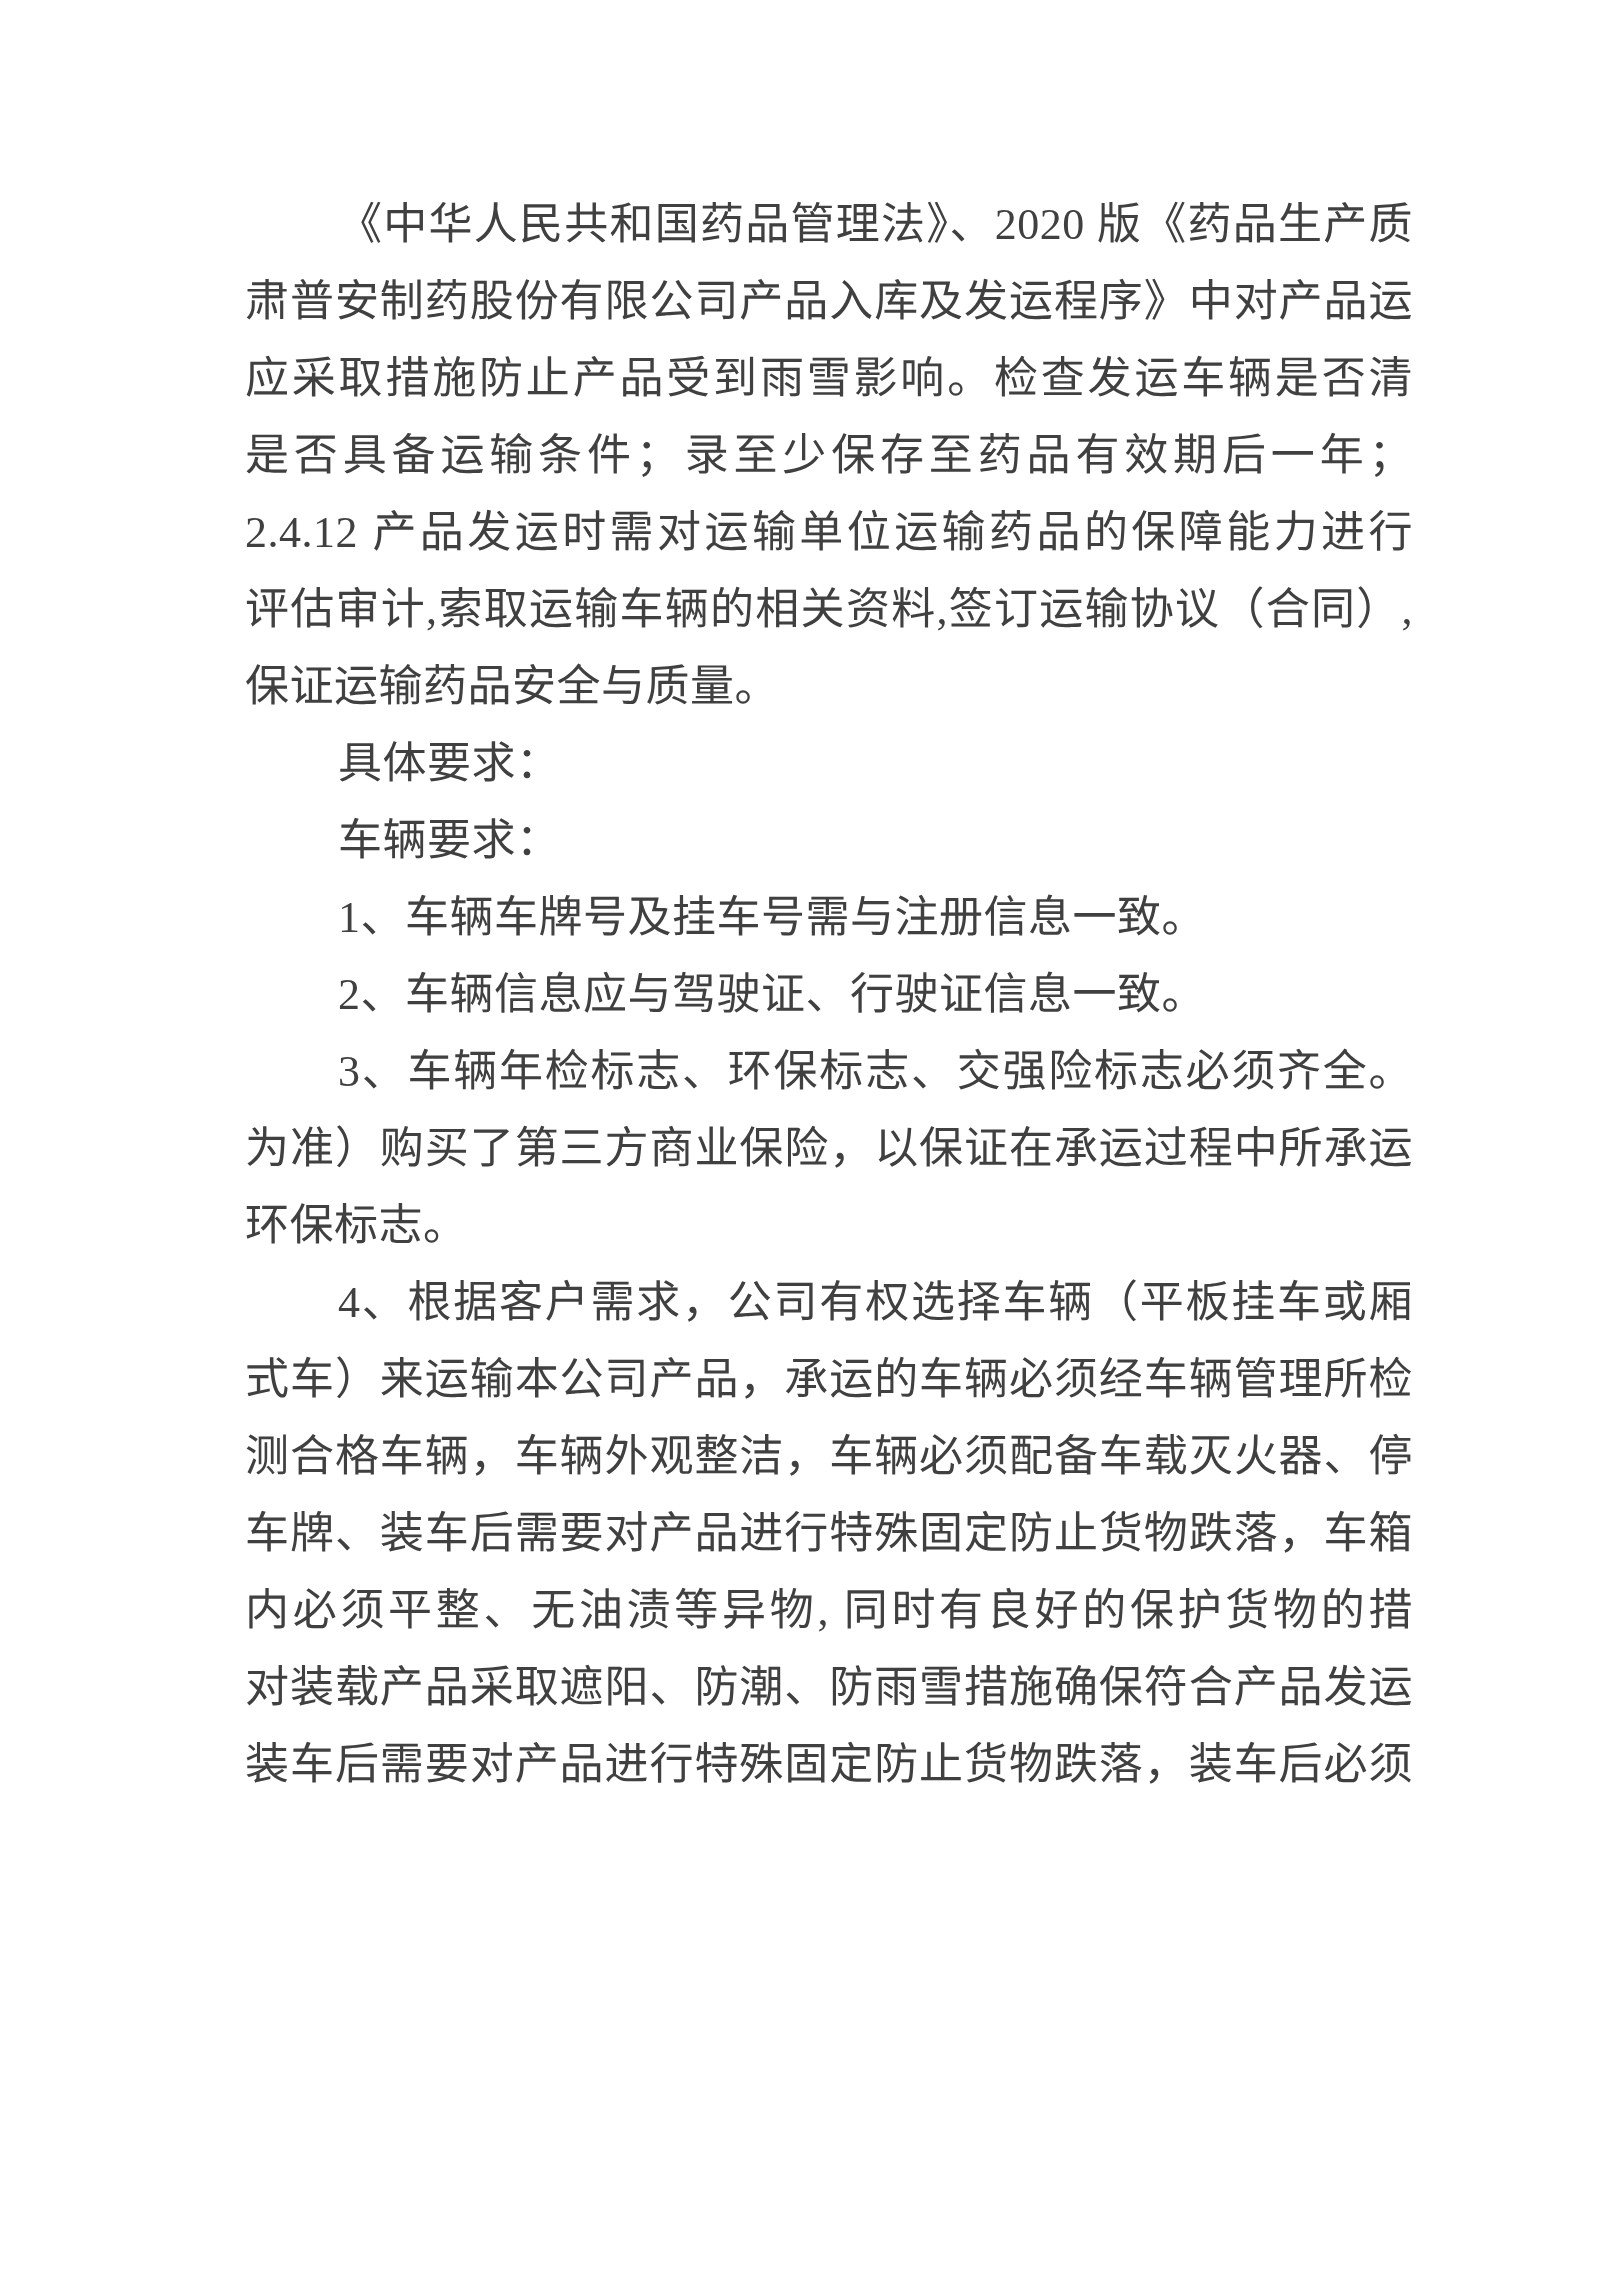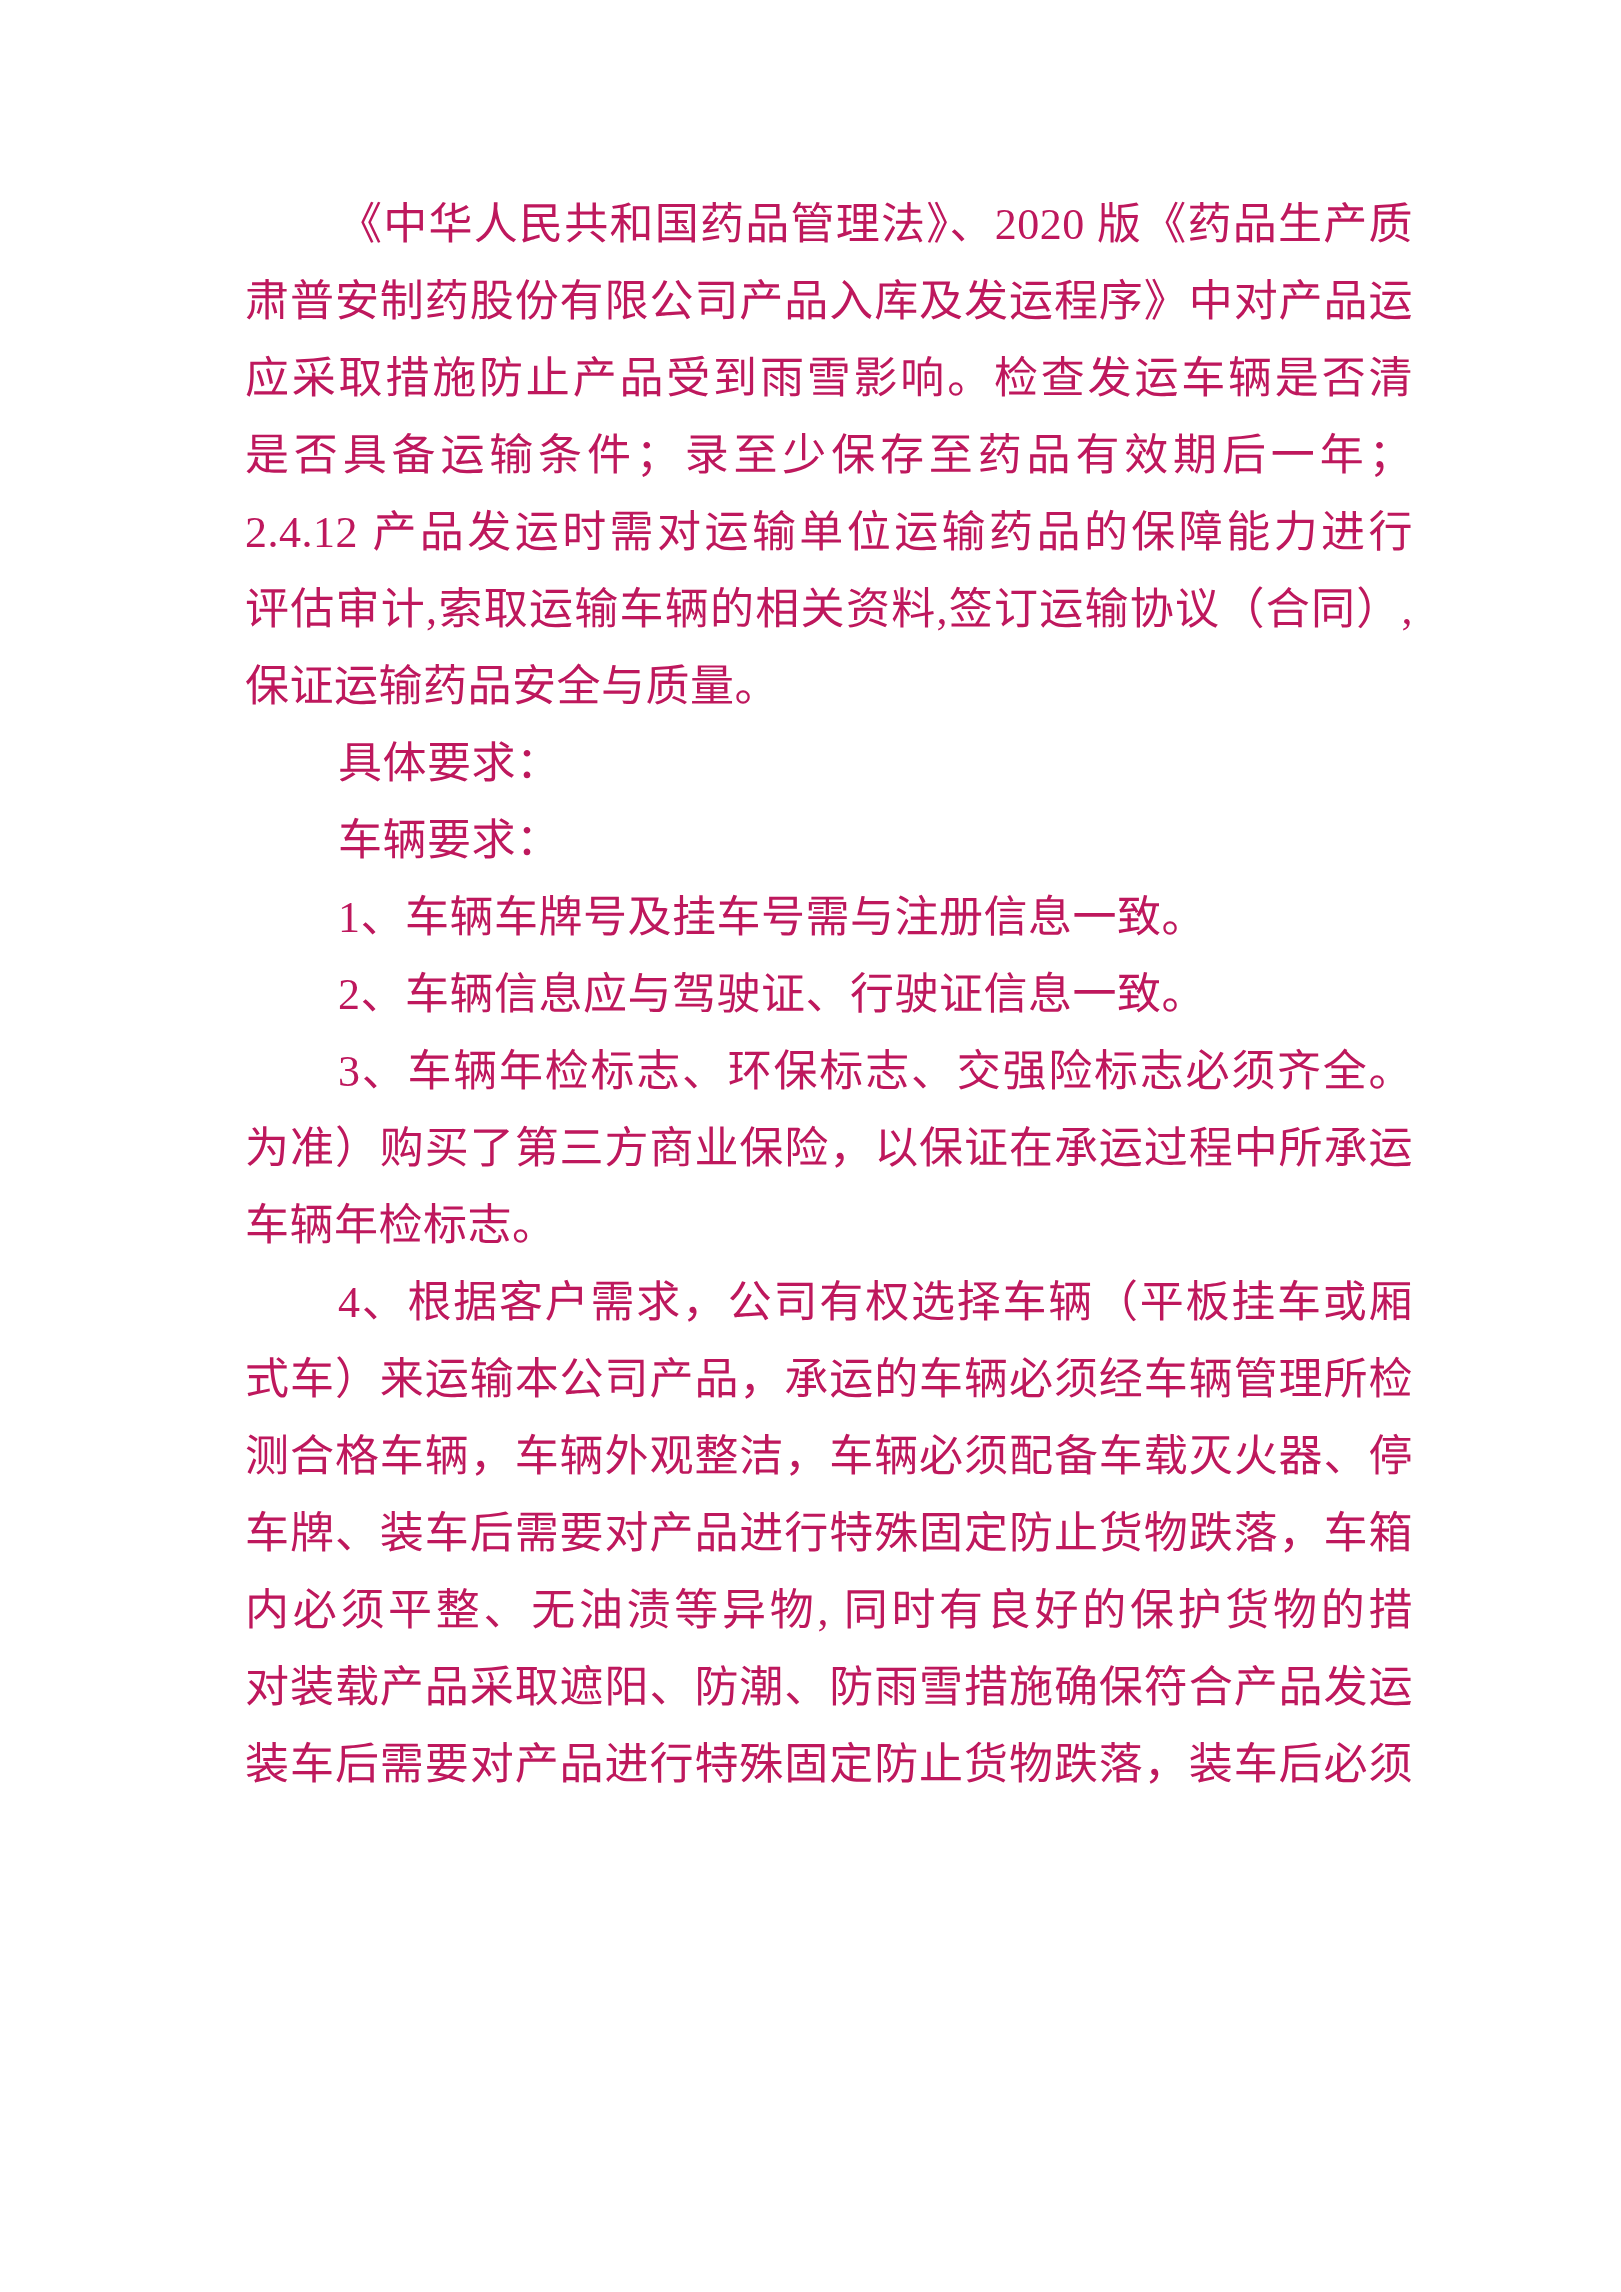--- a/index.html
+++ b/index.html
@@ -13,7 +13,7 @@
     height: 2293px;
     margin: 0 auto;
     background: #ffffff;
-    color: #be185d;
+    color: #404040;
     font-family: "Liberation Serif", "DejaVu Serif", serif;
     overflow: hidden;
   }

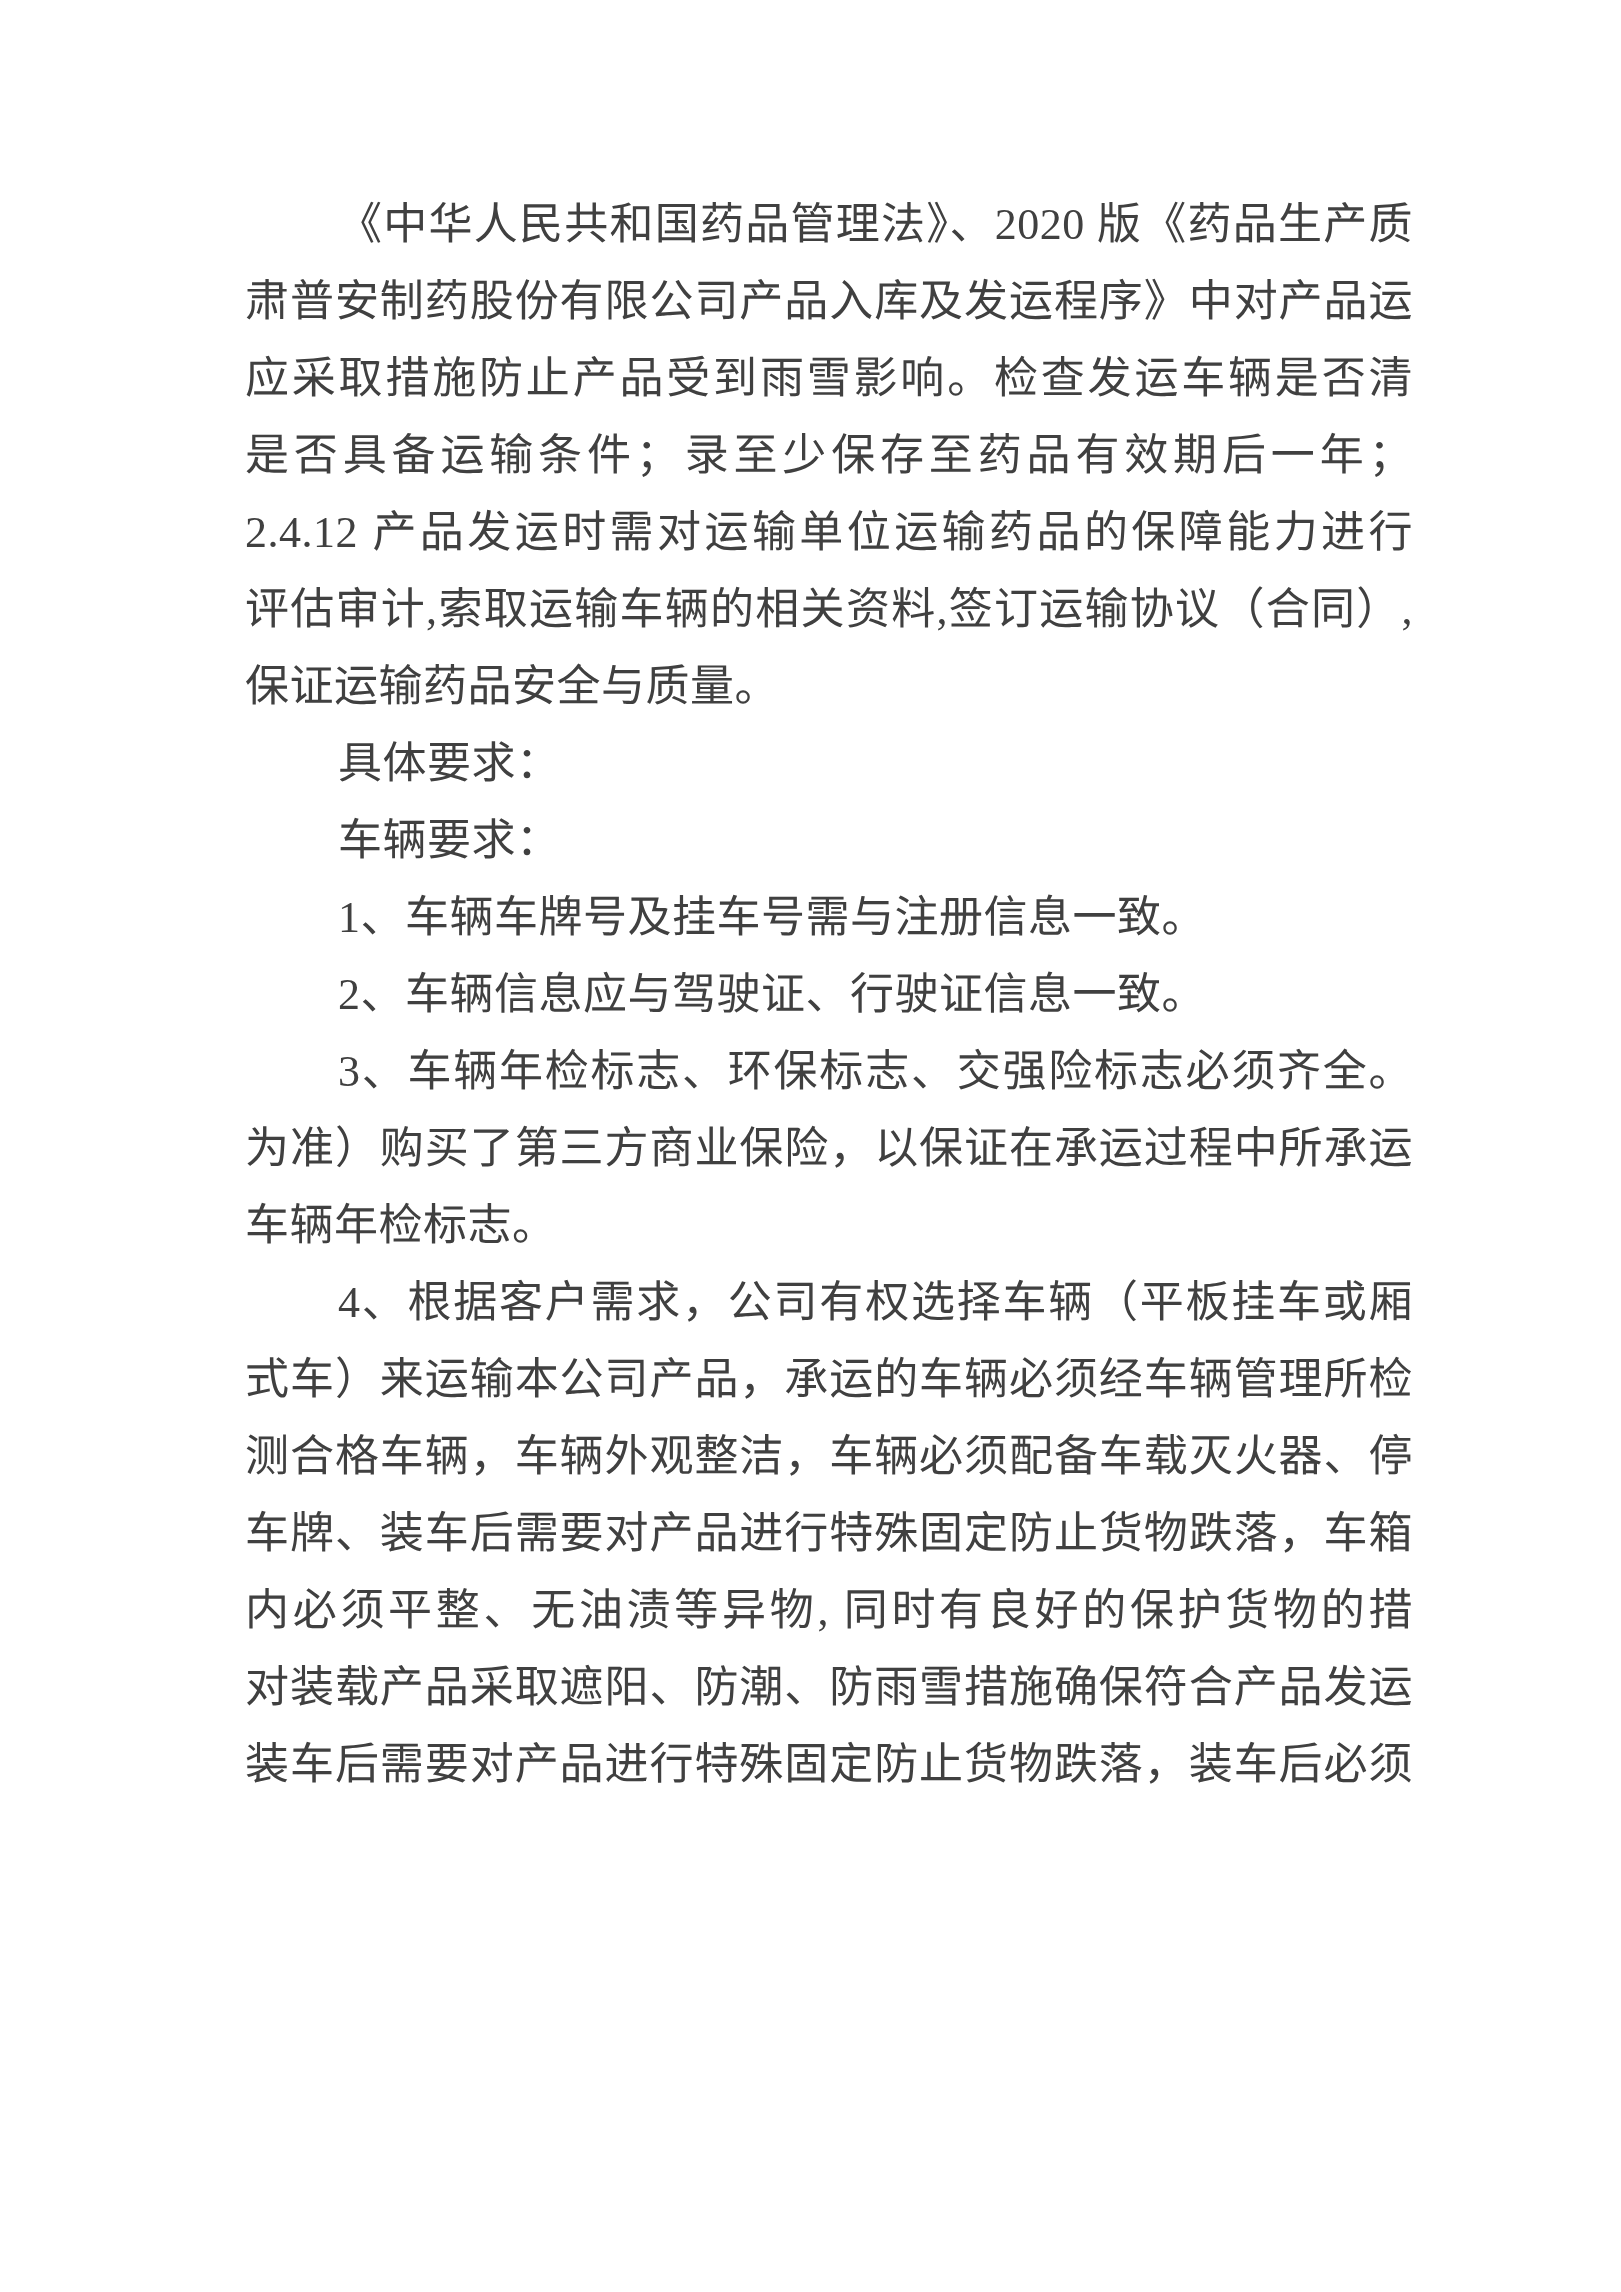--- a/index.html
+++ b/index.html
@@ -62,7 +62,7 @@
 
     <div class="line indent fill">3、车辆年检标志、环保标志、交强险标志必须齐全。</div>
     <div class="line fill">为准）购买了第三方商业保险，以保证在承运过程中所承运</div>
-    <div class="line end">车辆年检标志。</div>
+    <div class="line end">环保标志。</div>
 
     <div class="line indent fill">4、根据客户需求，公司有权选择车辆（平板挂车或厢</div>
     <div class="line fill">式车）来运输本公司产品，承运的车辆必须经车辆管理所检</div>

